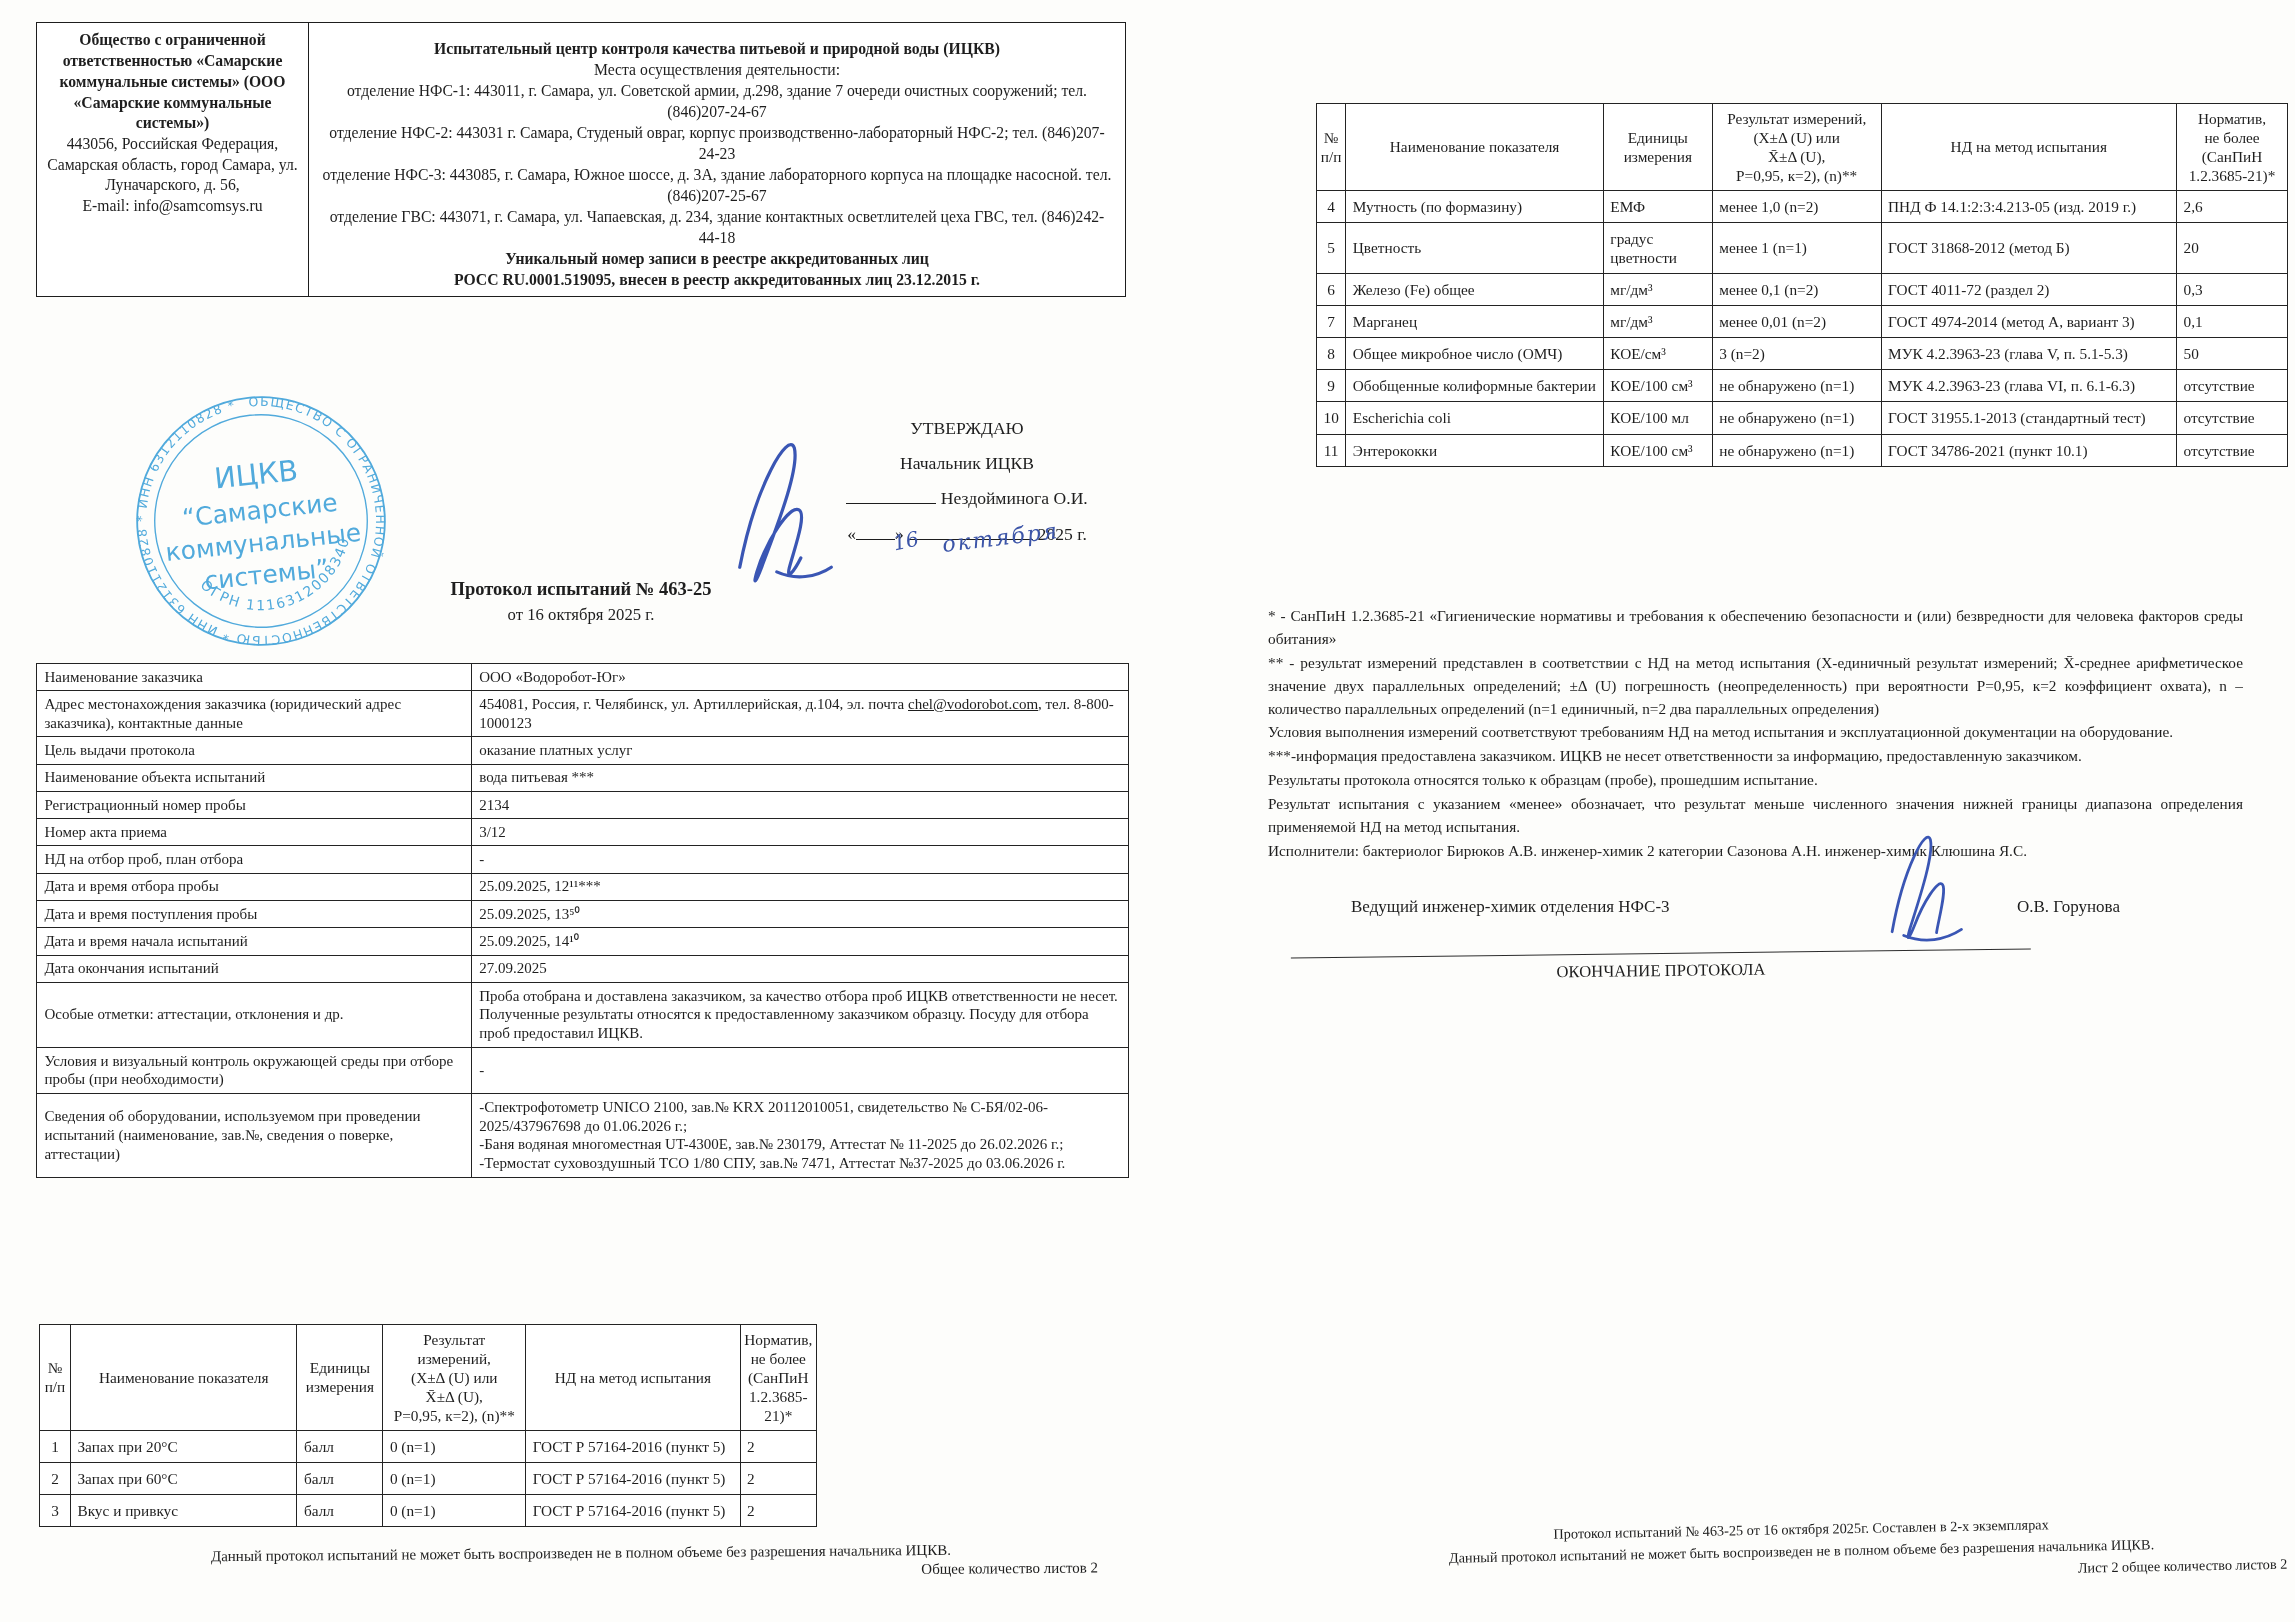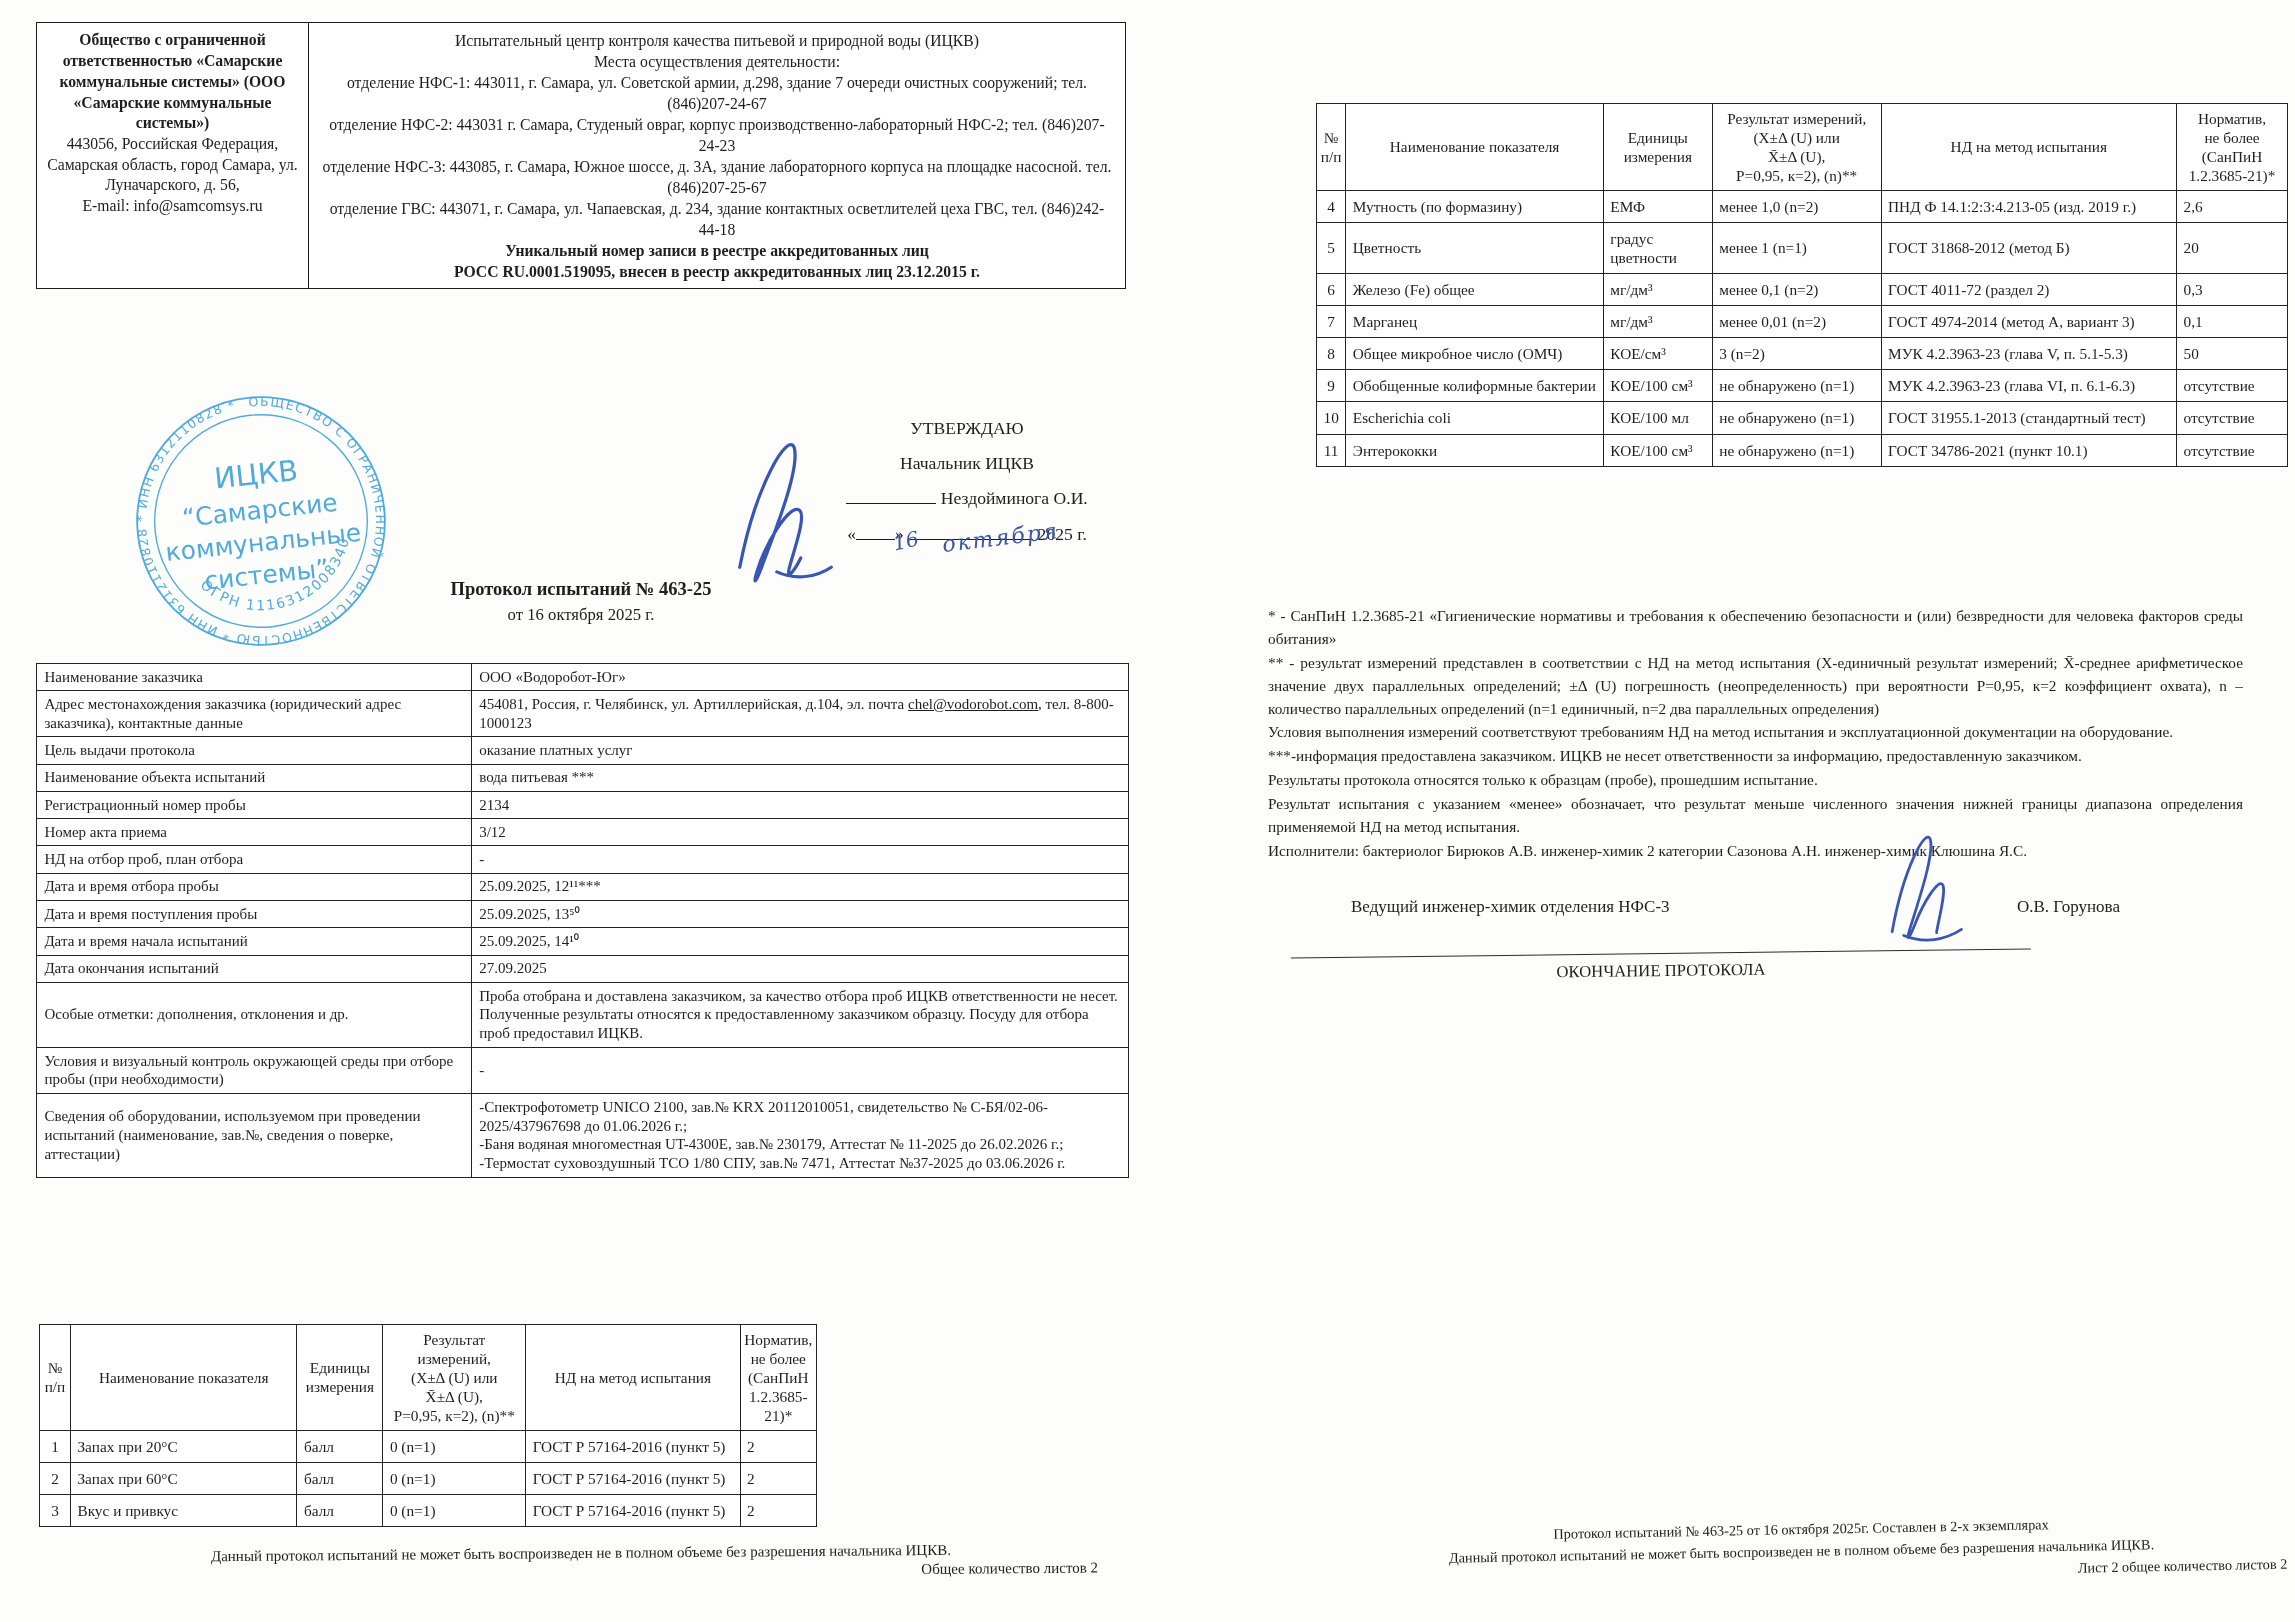--- a/index.html
+++ b/index.html
@@ -12,7 +12,7 @@
   .org-cell{width:272px;border-right:1.4px solid #1d1d1d;padding:7.4px 6.5px;text-align:center;font-size:15.7px;line-height:1.32;box-sizing:border-box;}
   .org-name{font-weight:bold;}
   .center-cell{flex:1;padding:6.5px 12px;text-align:center;font-size:15.7px;line-height:1.34;box-sizing:border-box;}
-  .center-title{font-weight:normal;}
+  .center-title{font-weight:bold;margin-top:8px;}
   .reg-line{font-weight:bold;}
   
   .stamp{position:absolute;left:127px;top:389px;transform:rotate(-6deg);opacity:.93;}

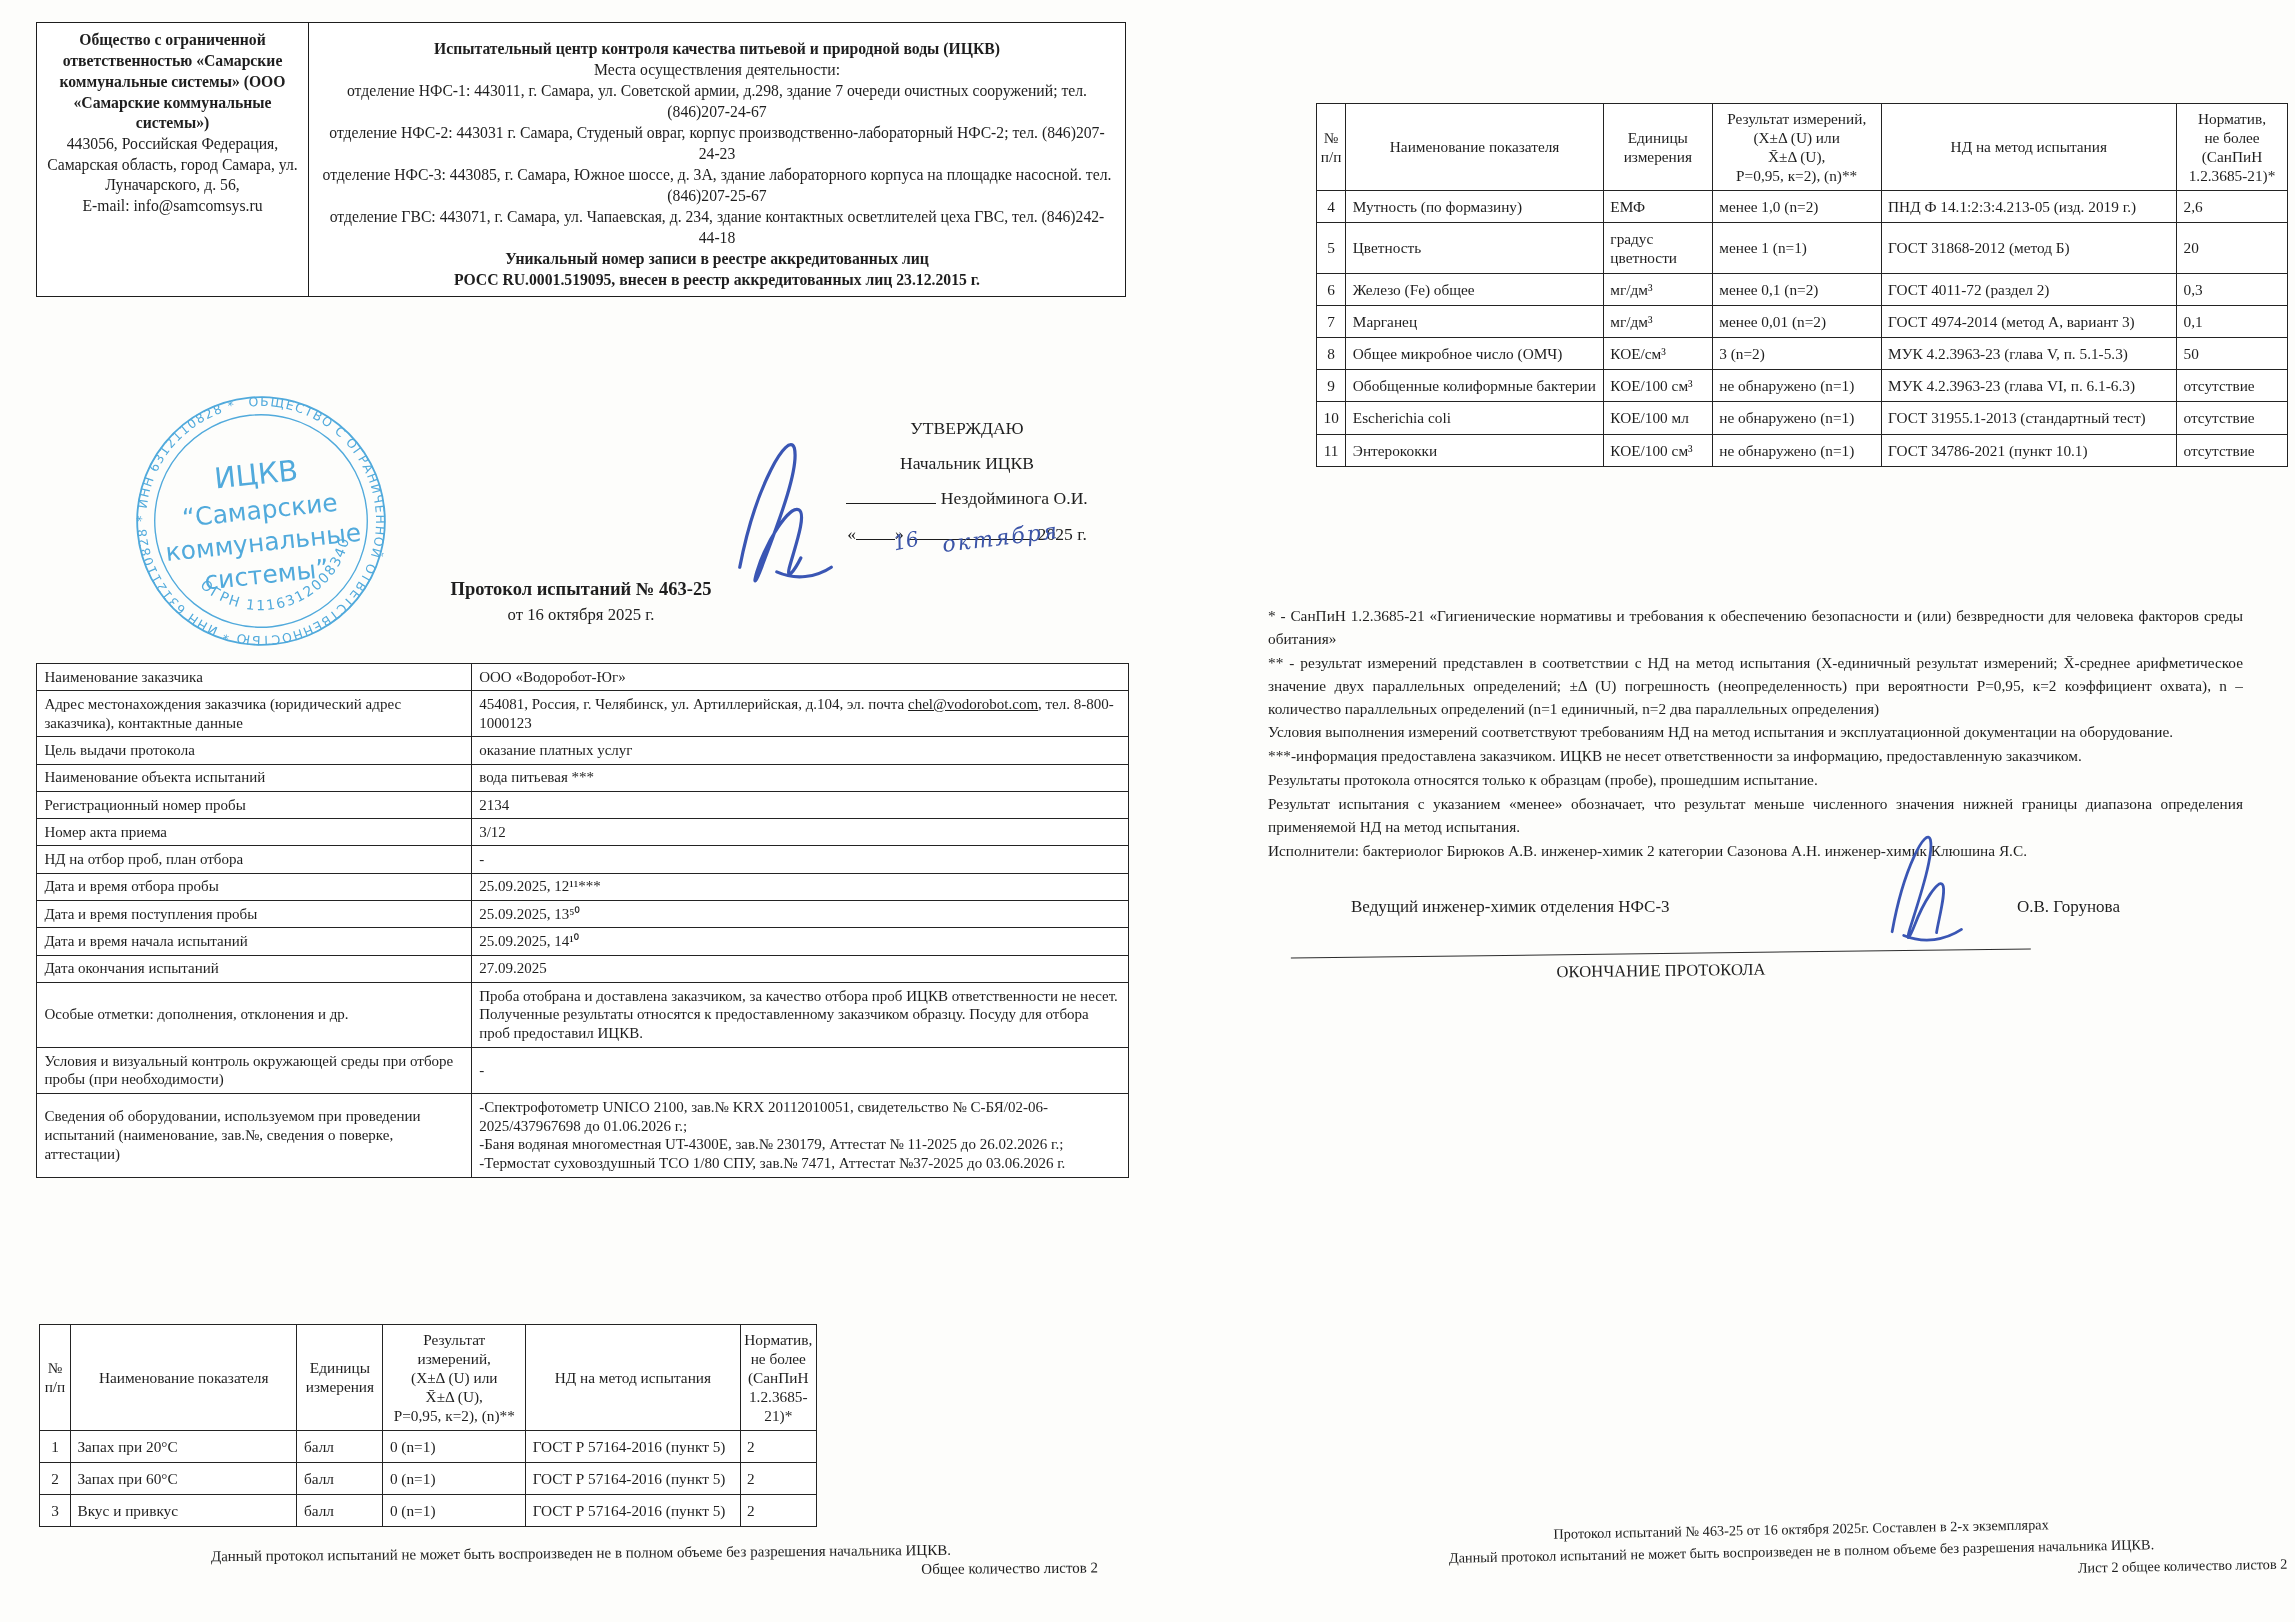--- a/index.html
+++ b/index.html
@@ -181,7 +181,7 @@
           <td class="row-value">27.09.2025</td>
         </tr>
         <tr>
-          <td class="row-label">Особые отметки: дополнения, отклонения и др.</td>
+          <td class="row-label">Особые отметки: аттестации, отклонения и др.</td>
           <td class="row-value">Проба отобрана и доставлена заказчиком, за качество отбора проб ИЦКВ ответственности не несет. Полученные результаты относятся к предоставленному заказчиком образцу. Посуду для отбора проб предоставил ИЦКВ.</td>
         </tr>
         <tr>

